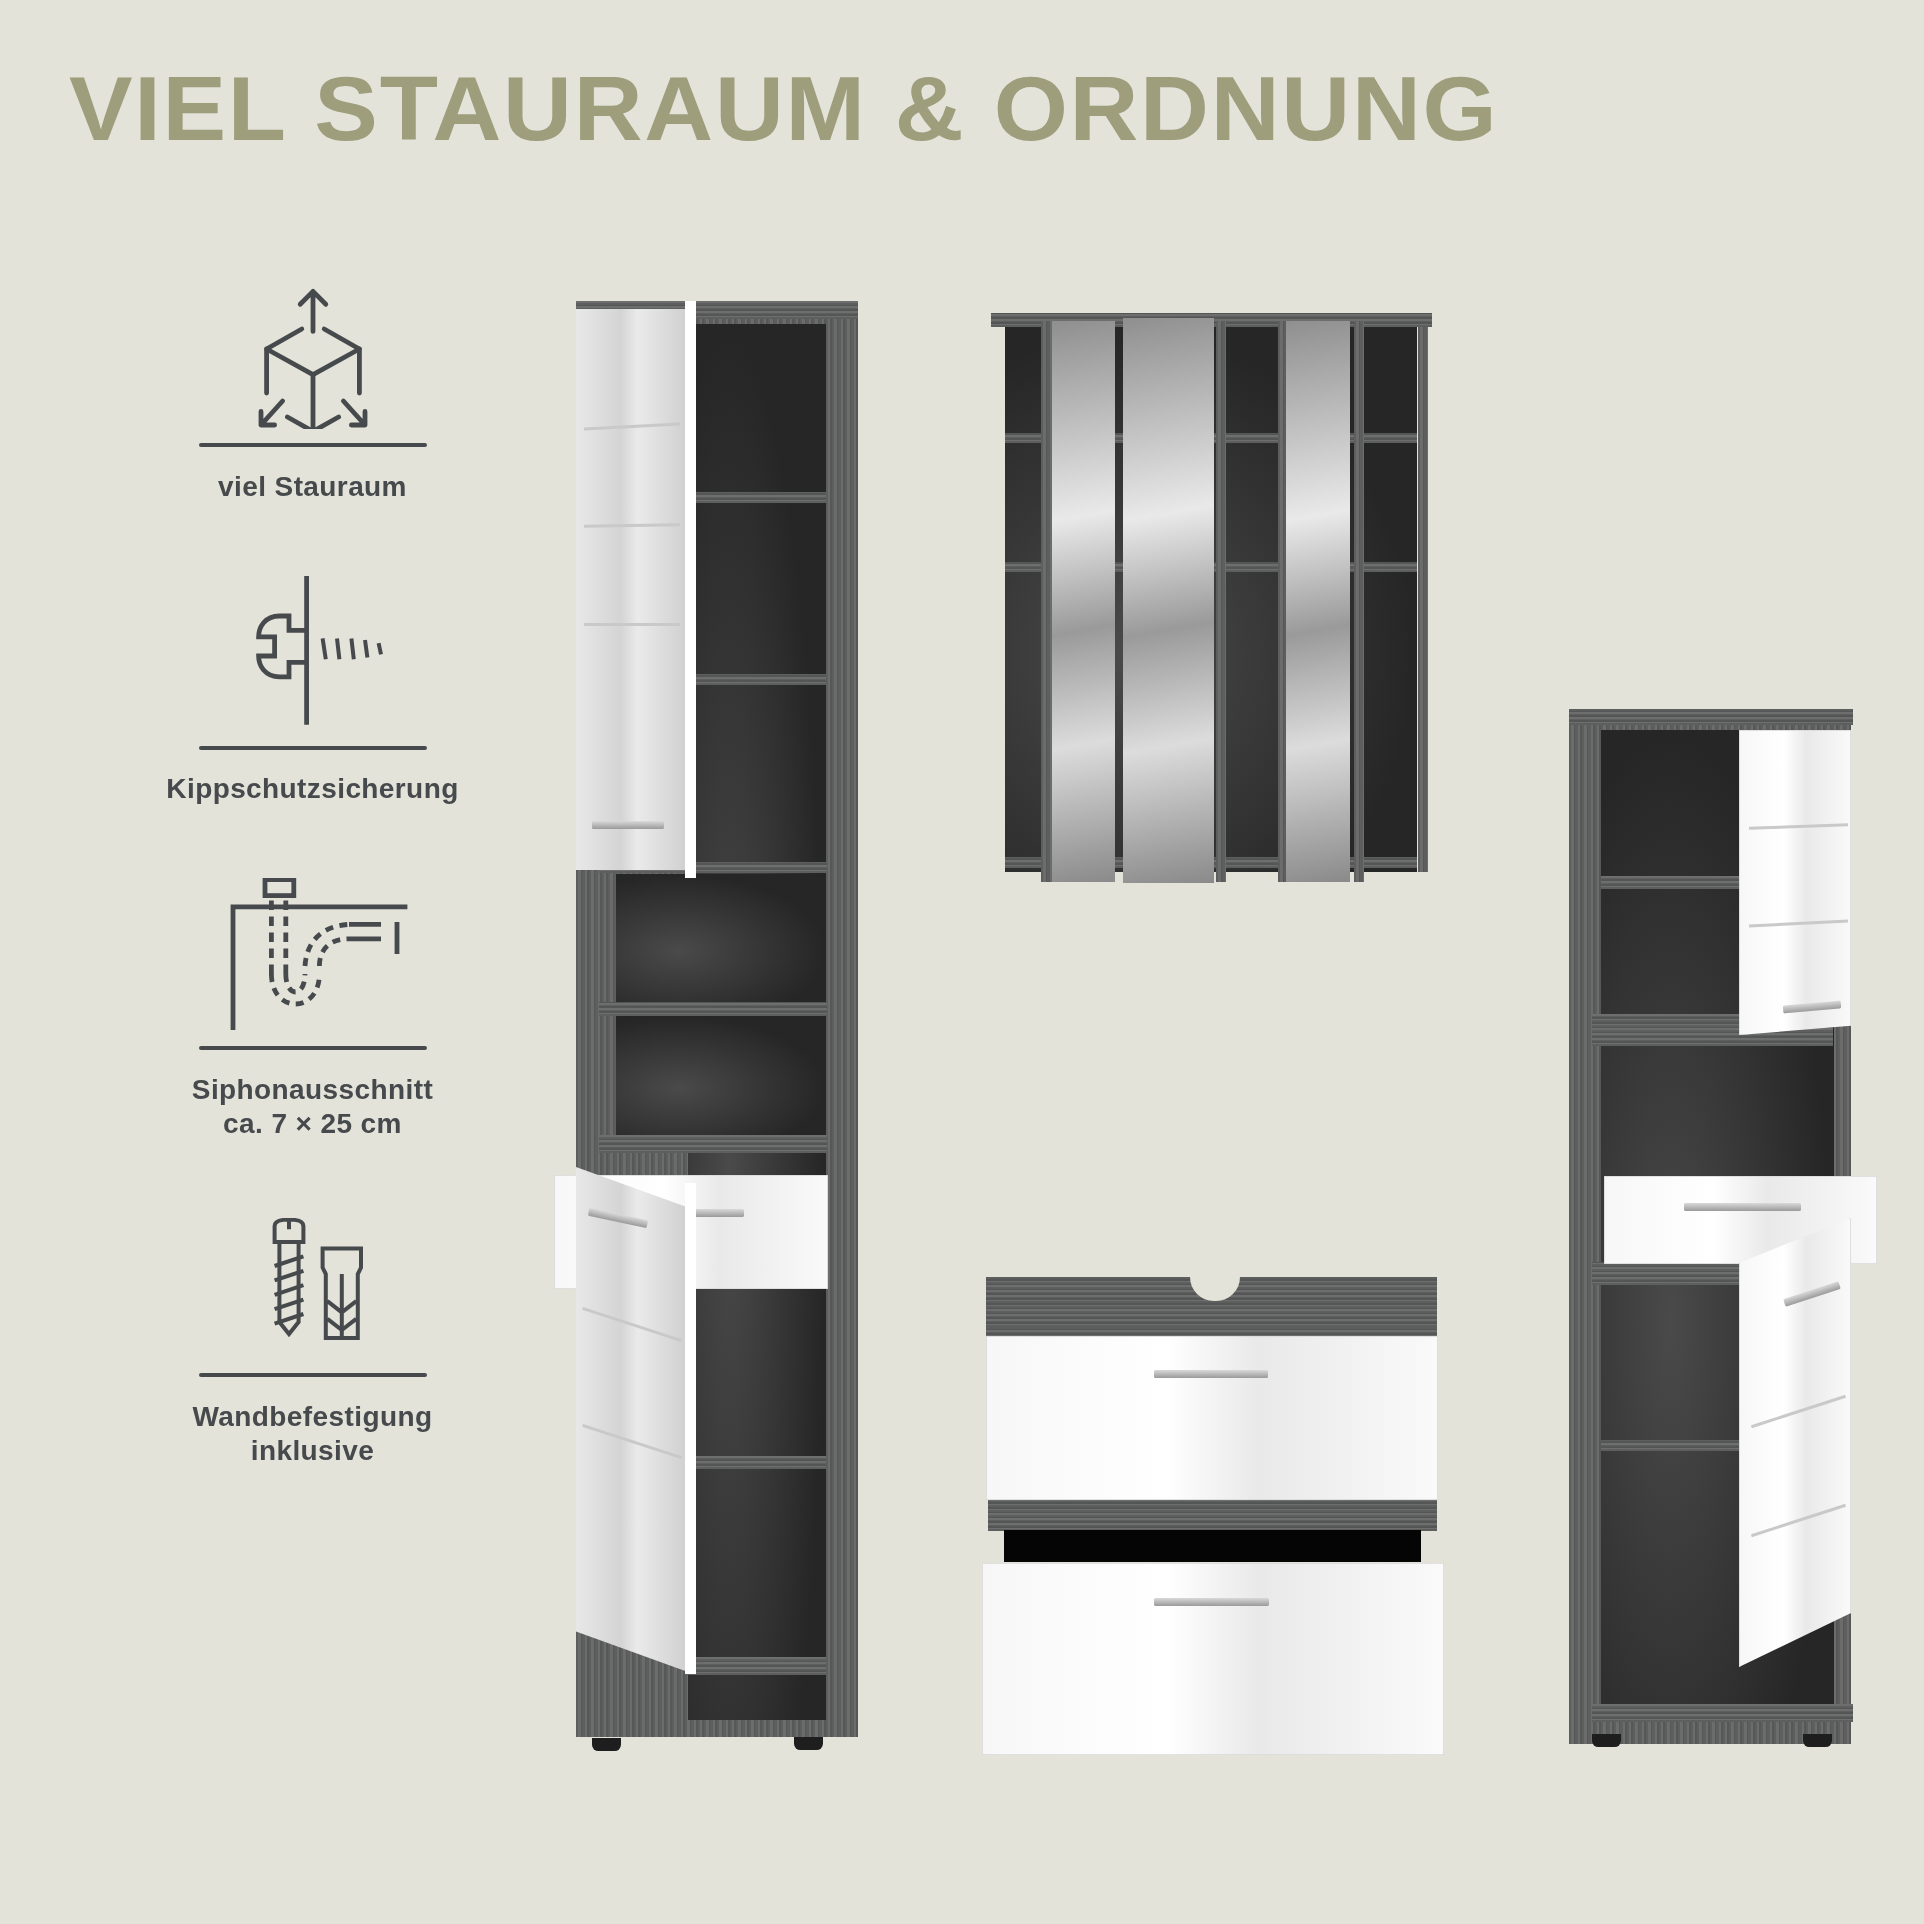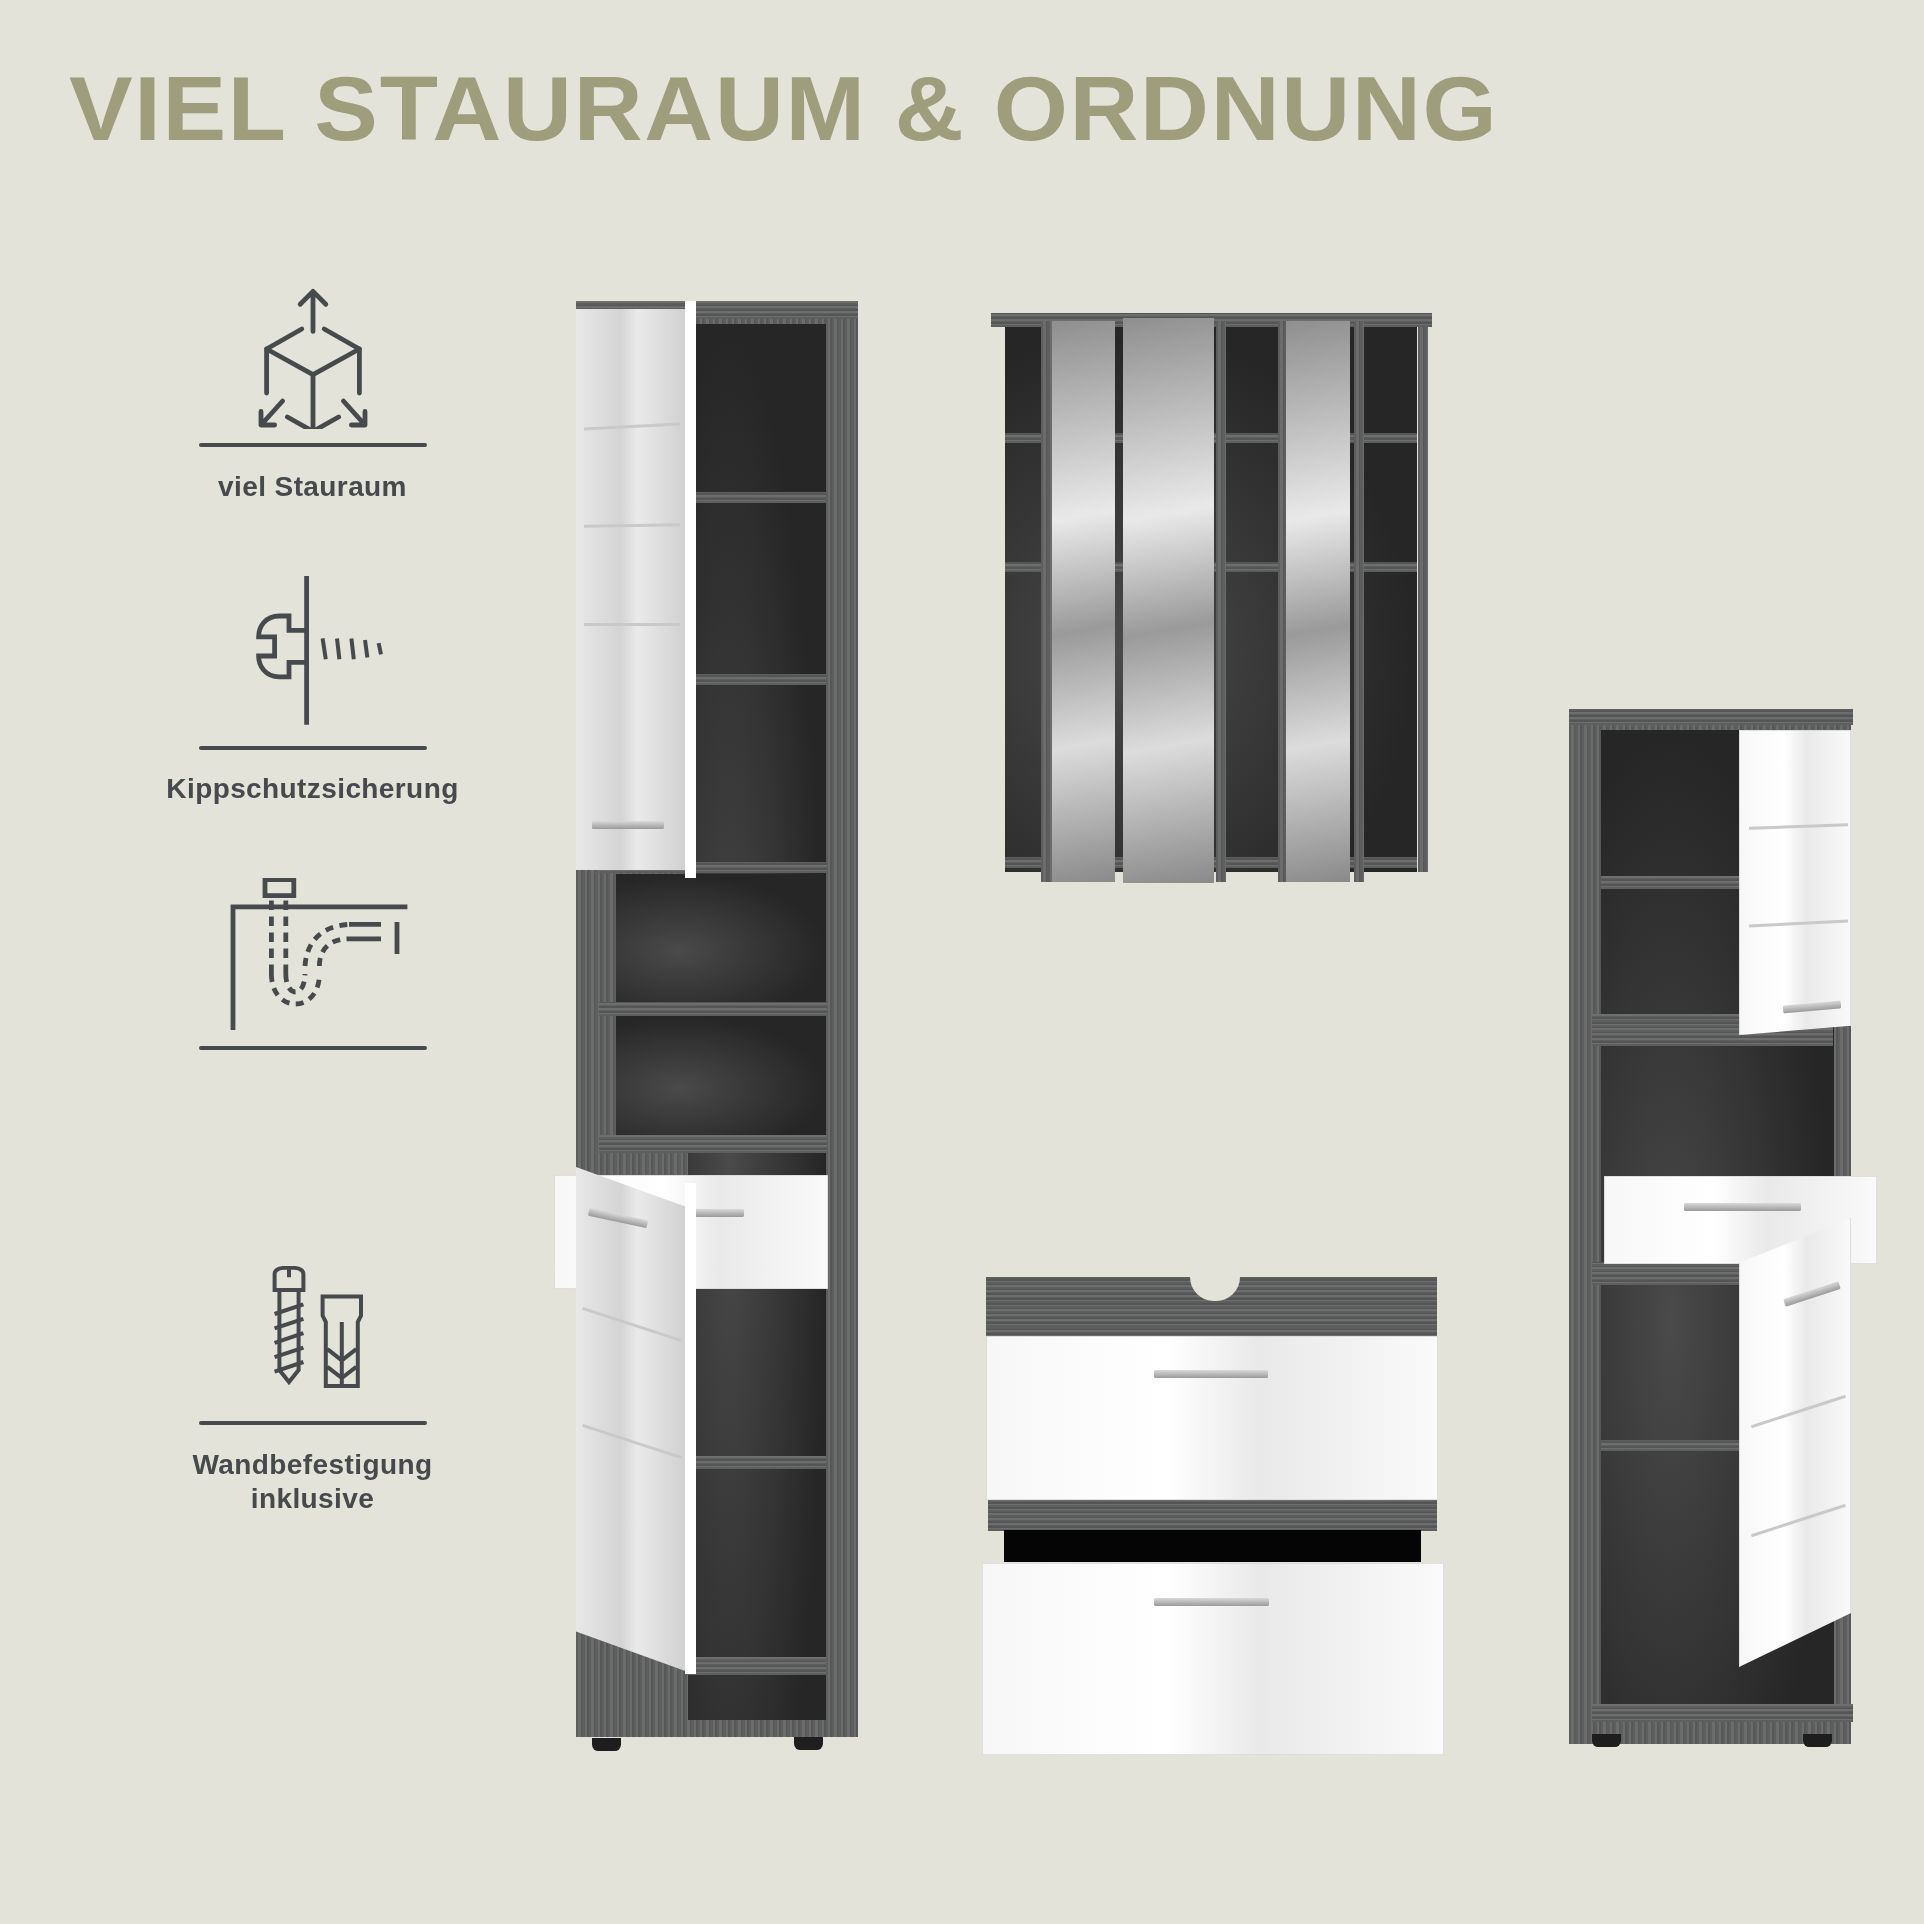--- a/index.html
+++ b/index.html
@@ -60,6 +60,10 @@
     <path d="M165 58 H205 M165 76 H205 M225 55 V95"></path>
   </svg>
   <div class="rule" style="margin-top:16px;"></div>
+  <div class="label">
+    <div>Siphonausschnitt</div>
+    <div>ca. 7 × 25 cm</div>
+  </div>
 </div>
 
 <div class="feature" style="top:1266px;">

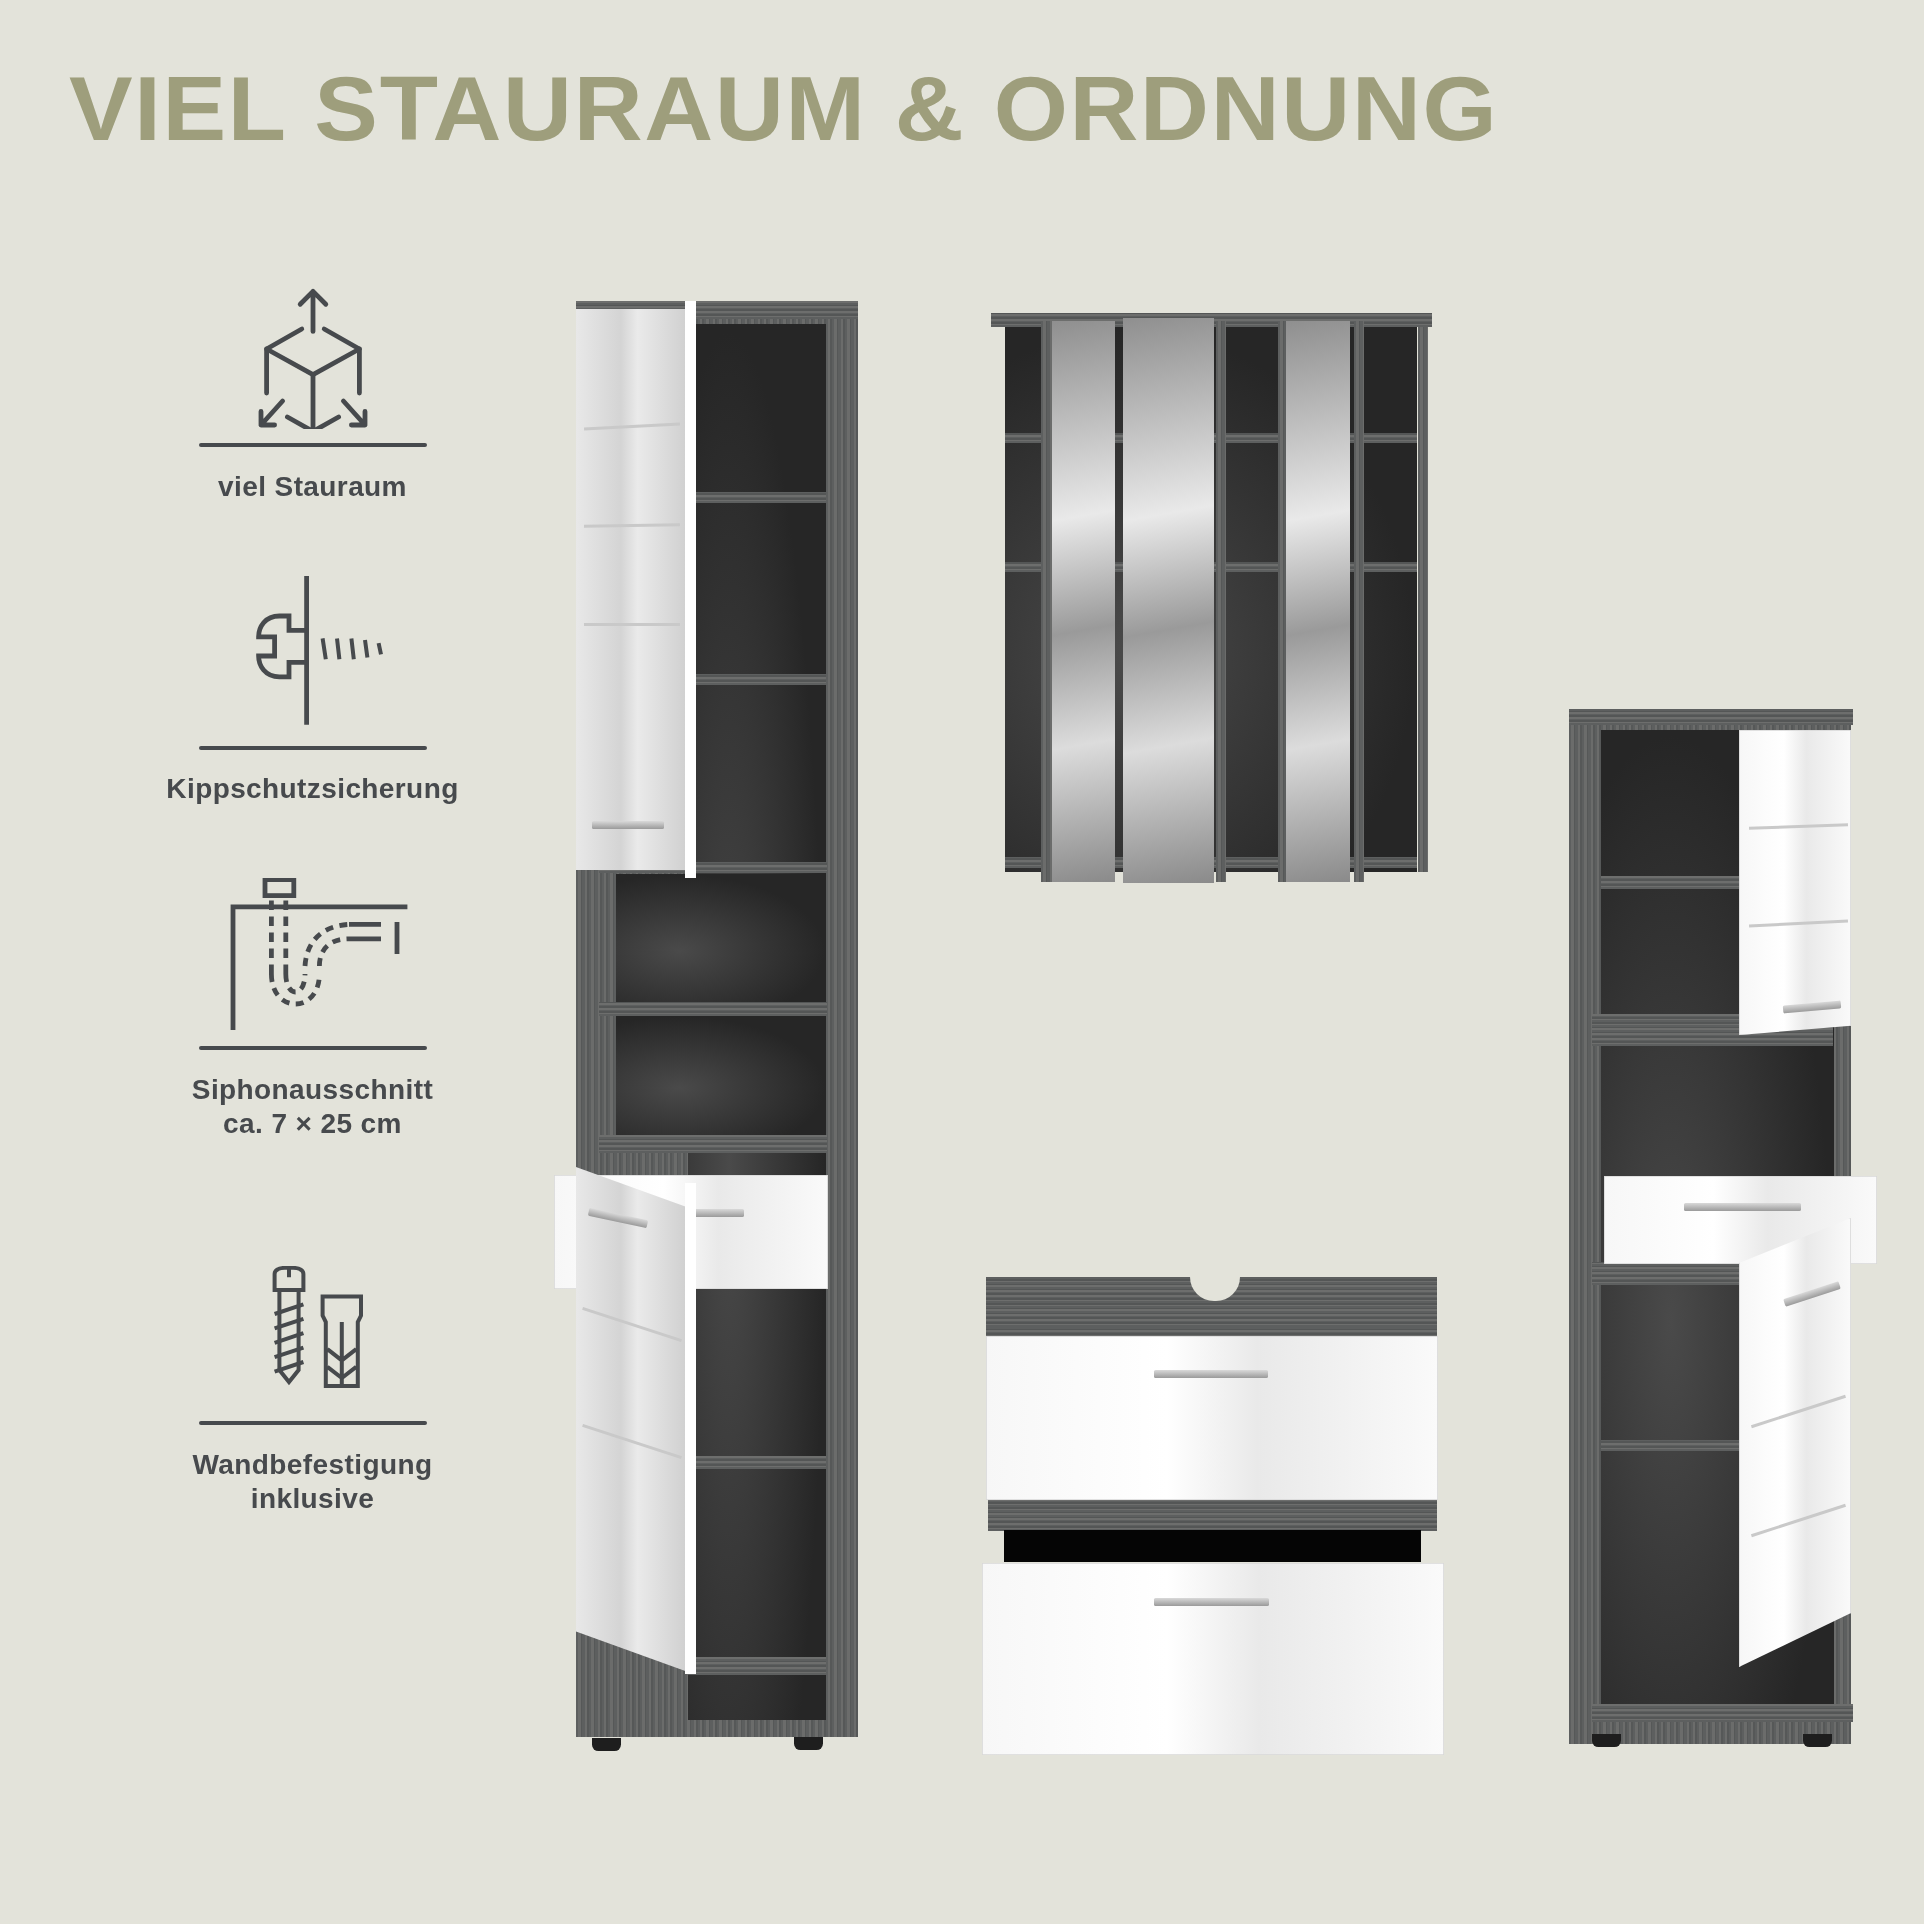--- a/index.html
+++ b/index.html
@@ -66,7 +66,7 @@
   </div>
 </div>
 
-<div class="feature" style="top:1266px;">
+<div class="feature" style="top:1218px;">
   <svg width="112" height="128" viewBox="0 0 140 160" fill="none" stroke="#474a4d" stroke-width="5">
     <path d="M22 30 V10 C22 4 28 2 40 2 C52 2 58 4 58 10 V30 Z M40 2 V14"></path>
     <path d="M28 30 V130 L40 145 L52 130 V30"></path>

